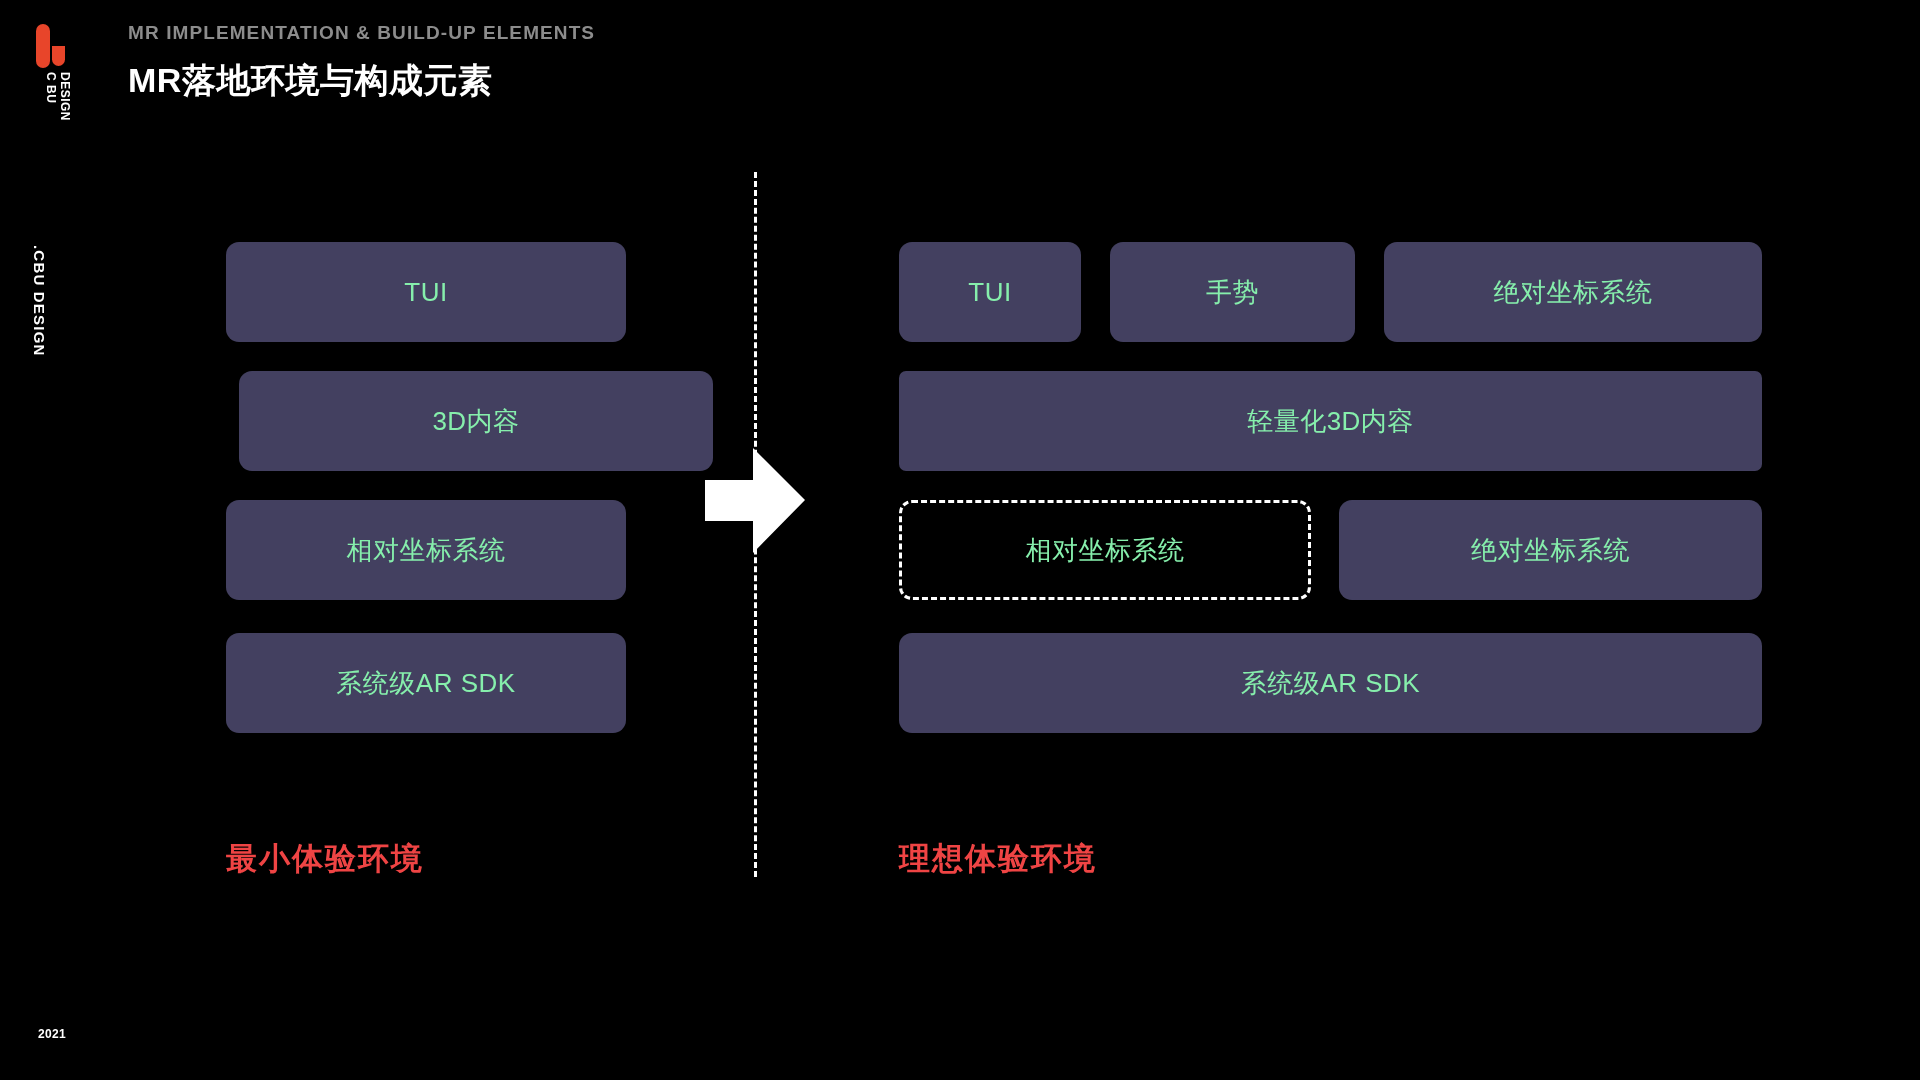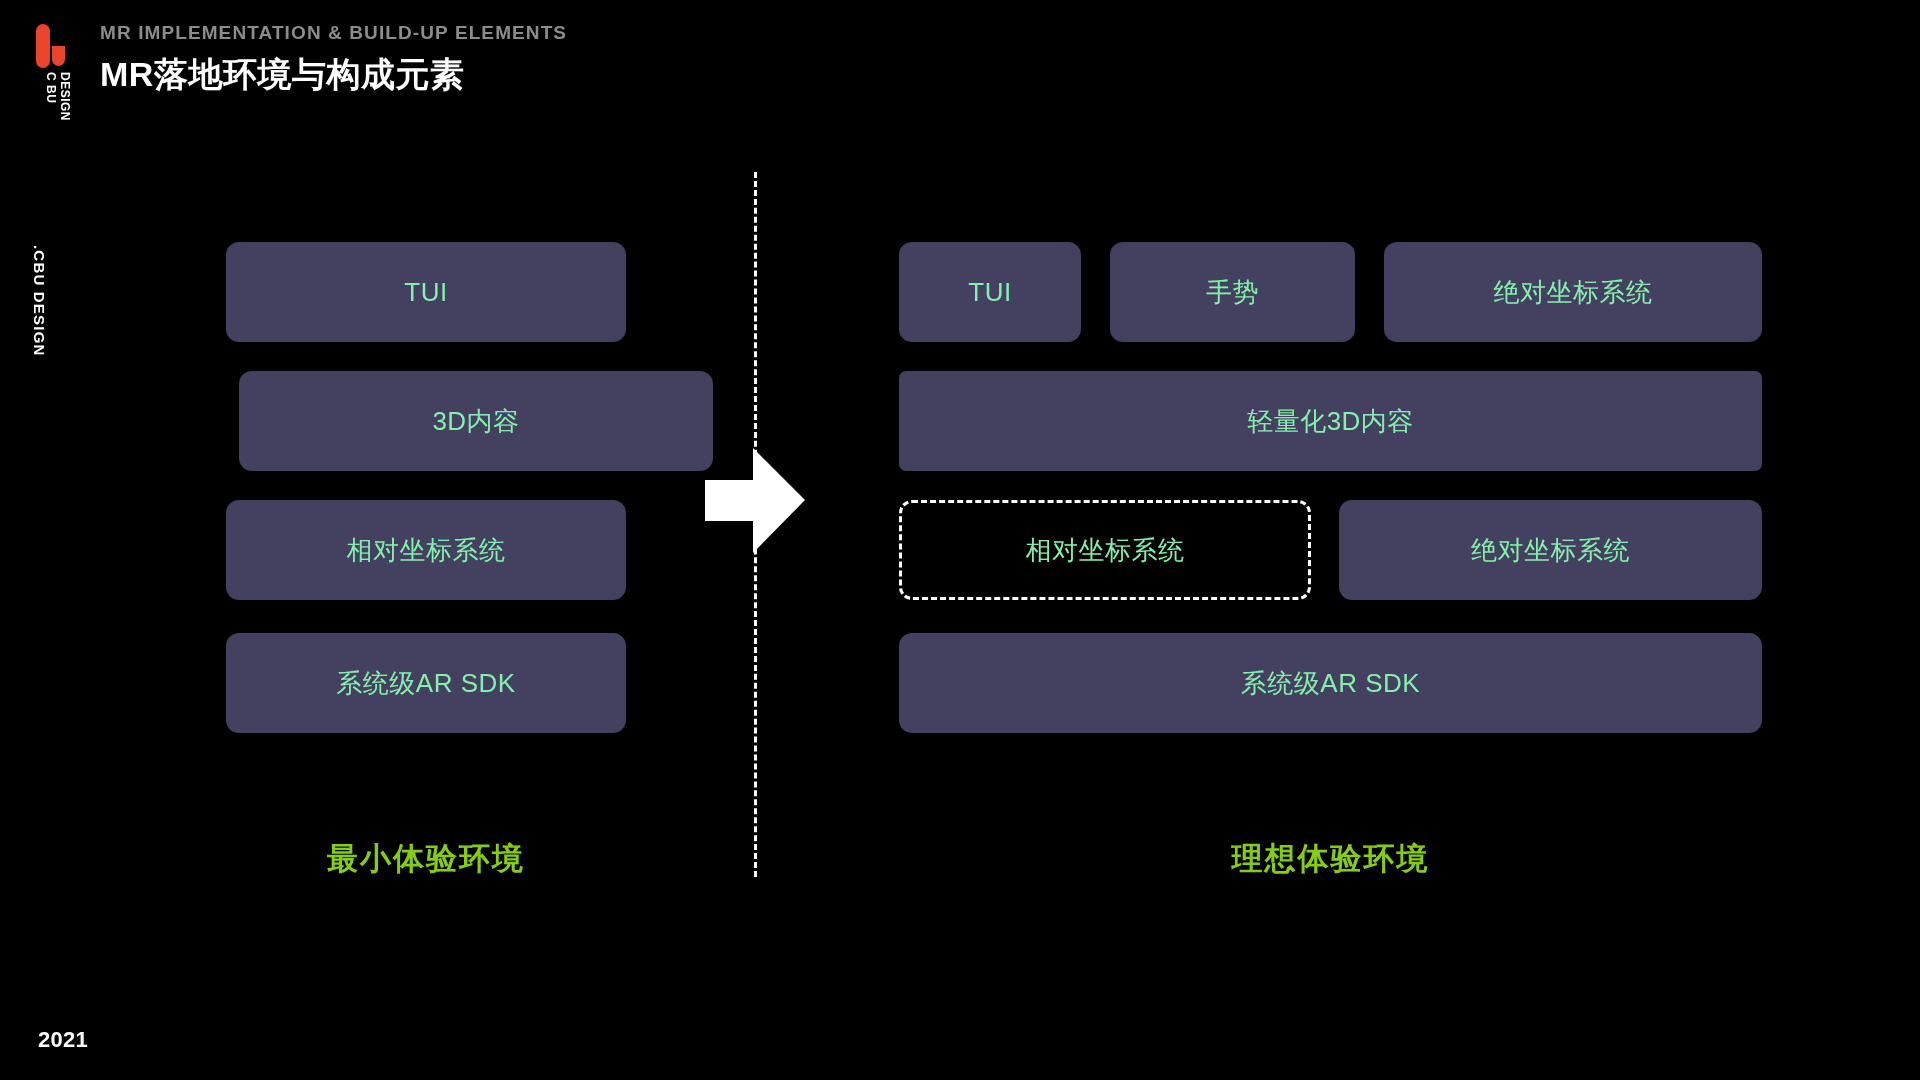--- a/index.html
+++ b/index.html
@@ -69,7 +69,7 @@
   }
 
   
-  .header { position:absolute; left:100px; top:22px; }
+  .header { position:absolute; left:128px; top:22px; }
   .eyebrow {
     font-size:19px;
     font-weight:bold;

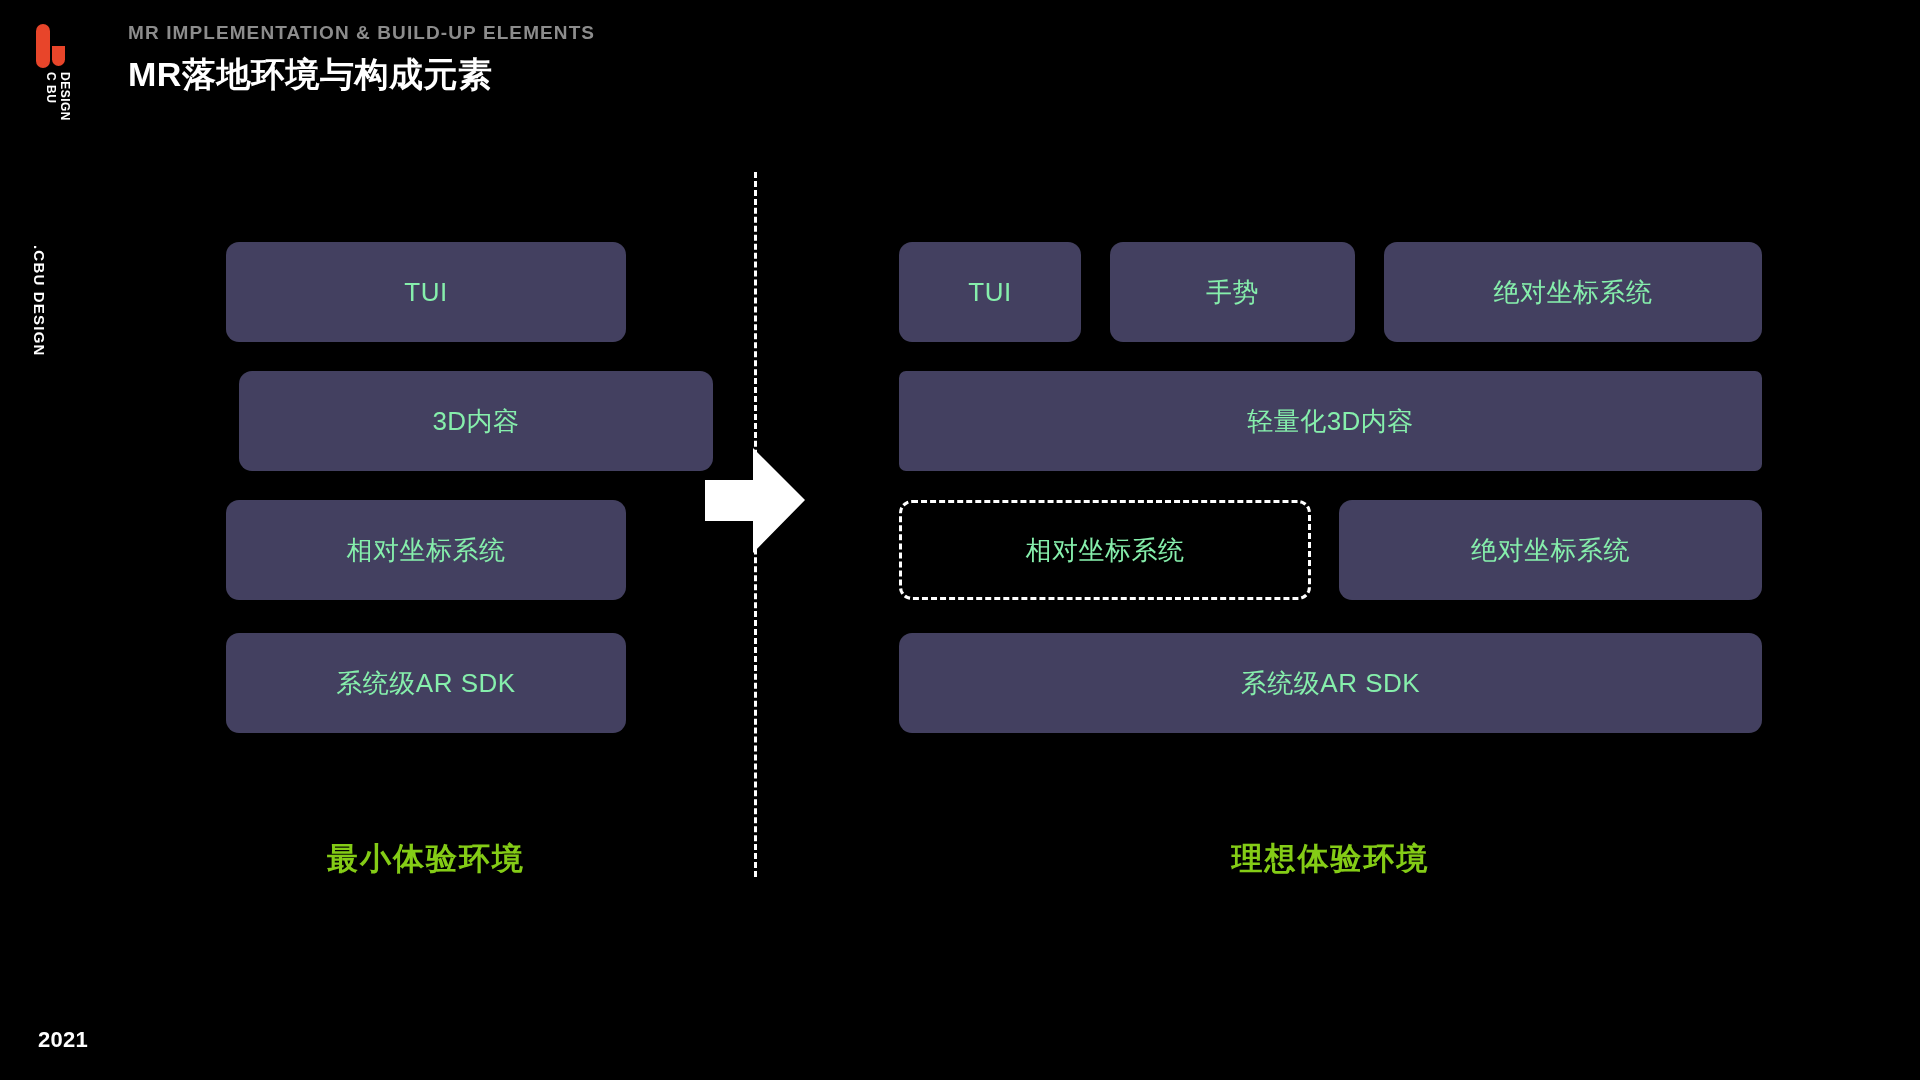--- a/index.html
+++ b/index.html
@@ -78,7 +78,7 @@
     white-space:nowrap;
   }
   .title {
-    margin-top:8px;
+    margin-top:14px;
     font-size:34px;
     font-weight:bold;
     letter-spacing:0.5px;

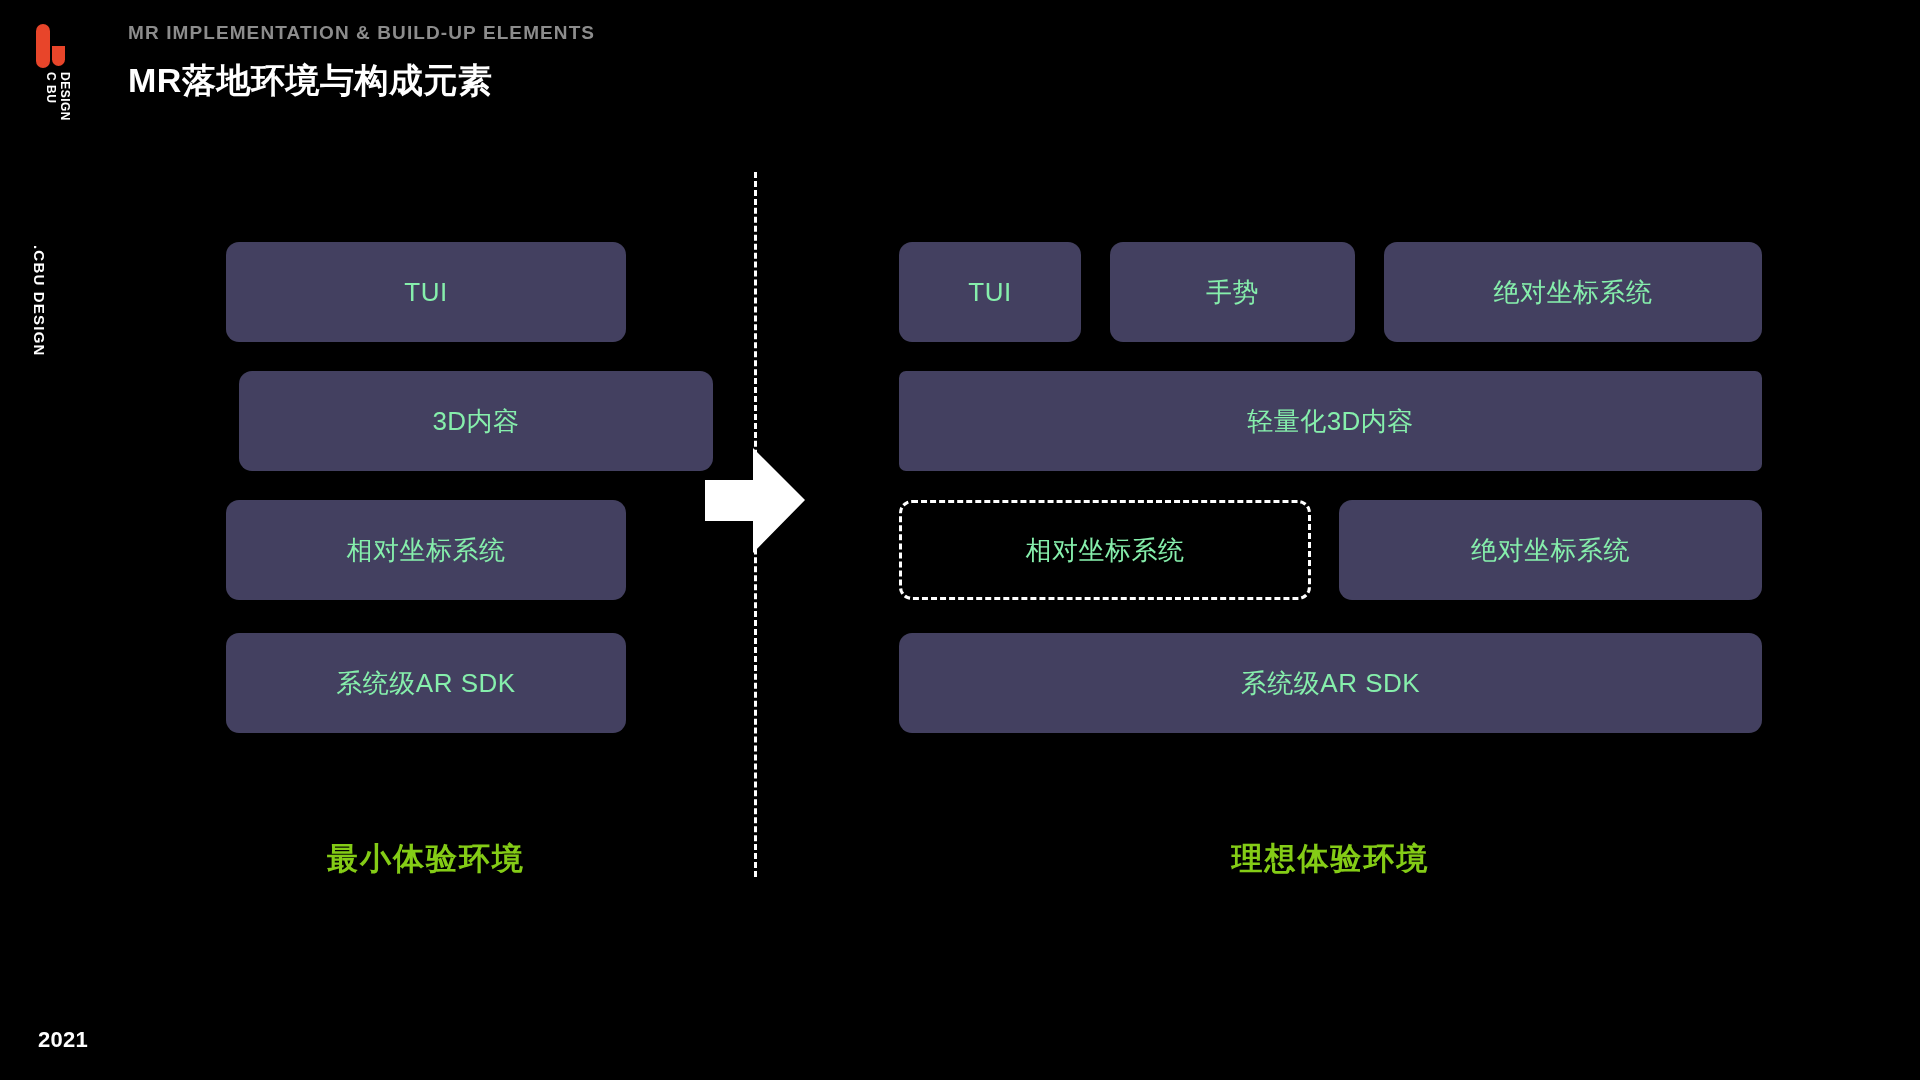--- a/index.html
+++ b/index.html
@@ -122,12 +122,12 @@
   
   .caption {
     position:absolute;
-    color:#84cc16;
+    color:#ef4444;
     font-size:31px;
     font-weight:bold;
     letter-spacing:2px;
     white-space:nowrap;
-    text-align:center;
+    text-align:left;
   }
 
   

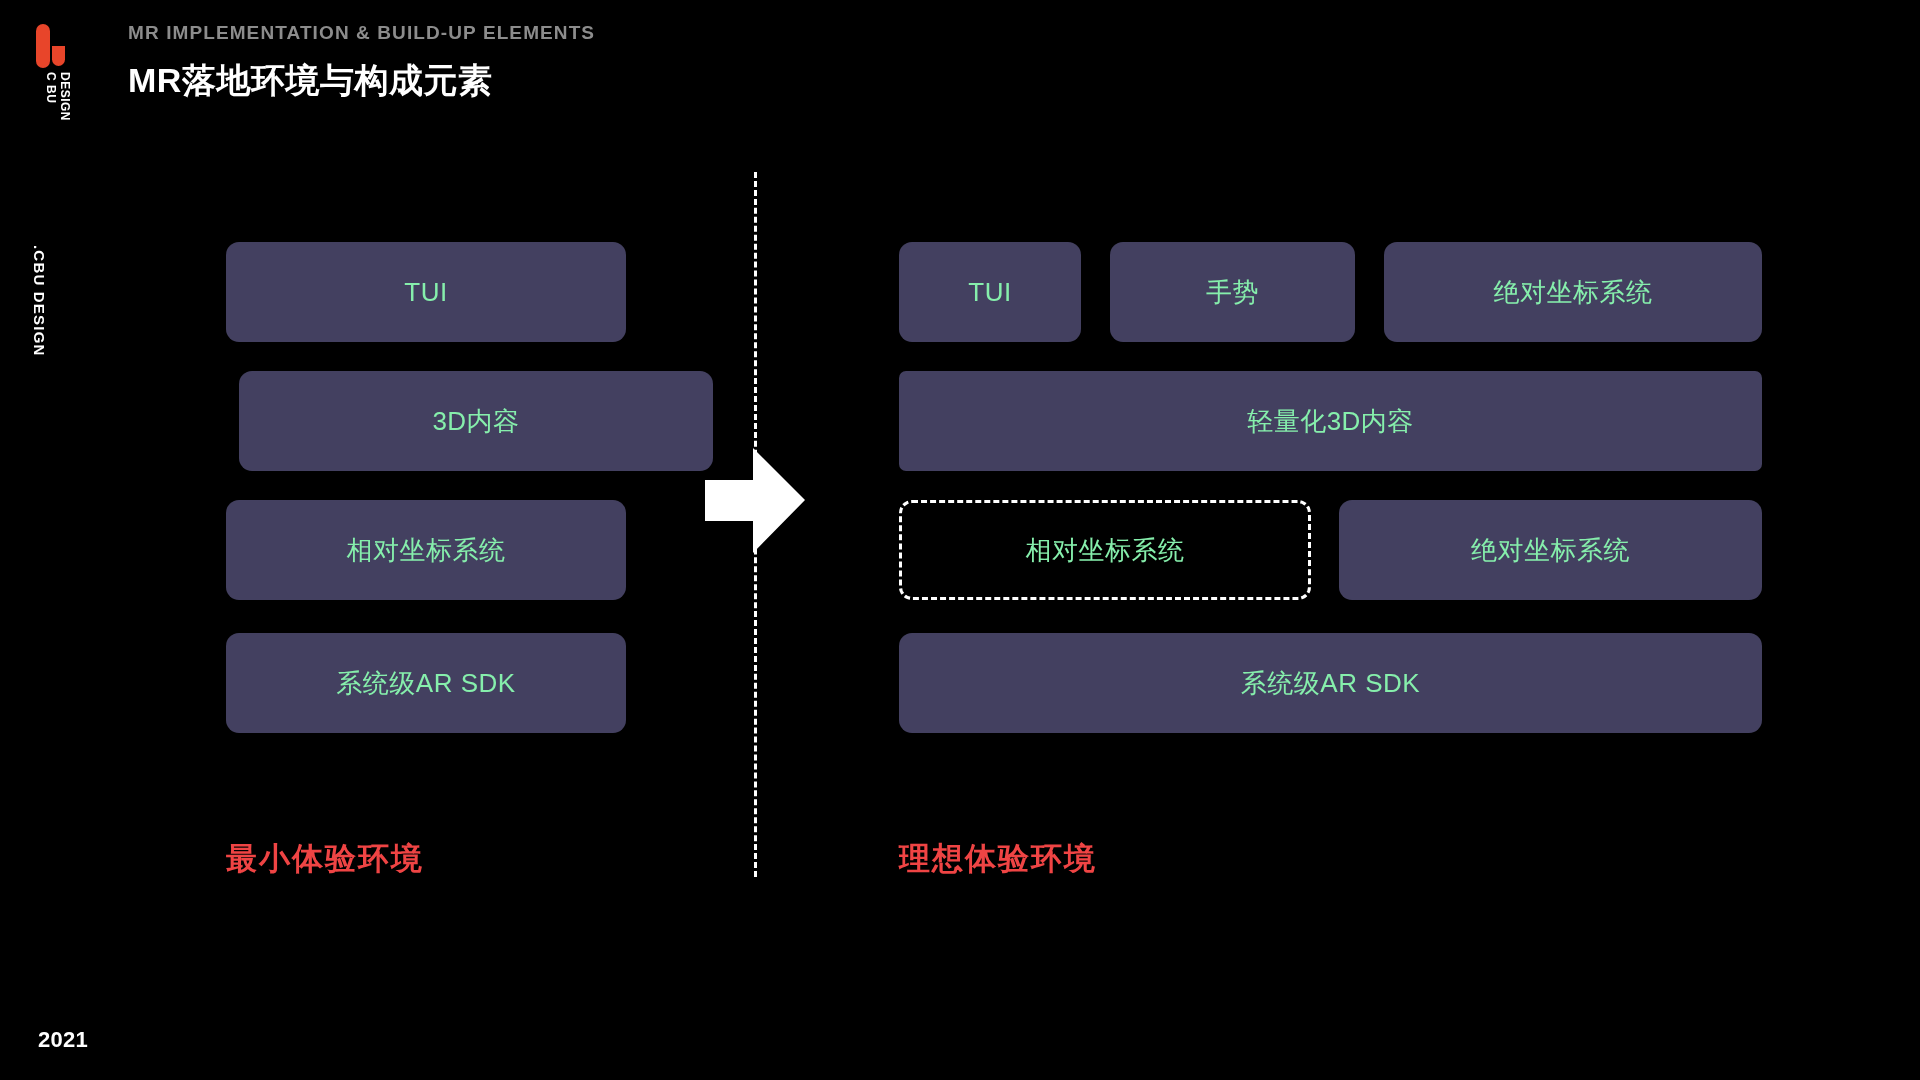--- a/index.html
+++ b/index.html
@@ -134,7 +134,7 @@
   .year {
     position:absolute;
     left:38px; top:1027px;
-    font-size:22px;
+    font-size:12px;
     font-weight:bold;
     color:#ffffff;
     letter-spacing:0.3px;

